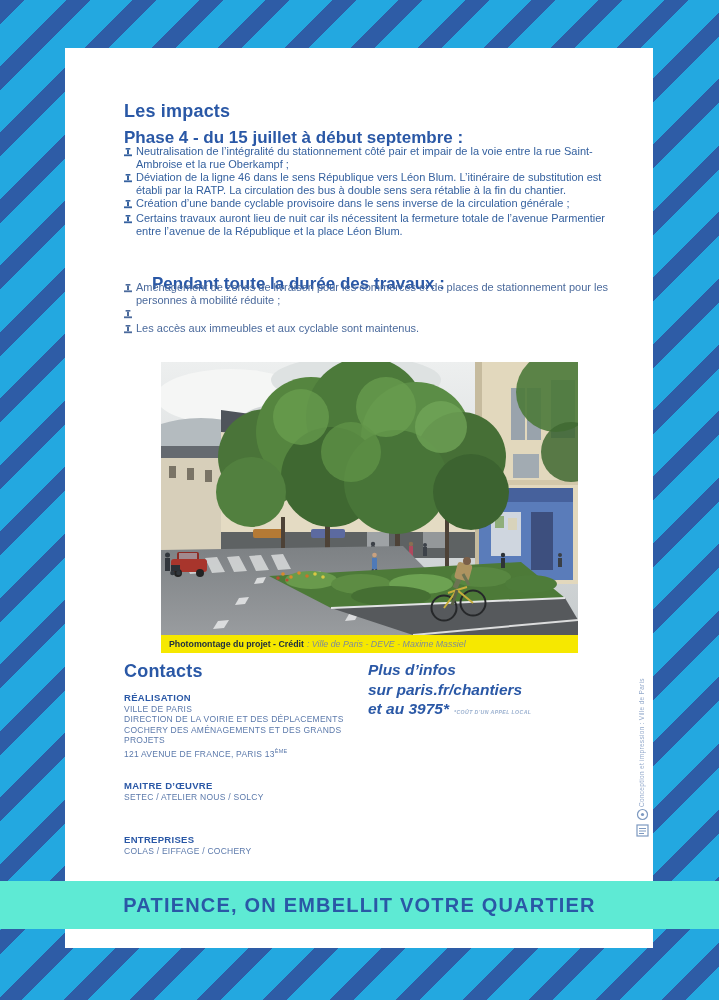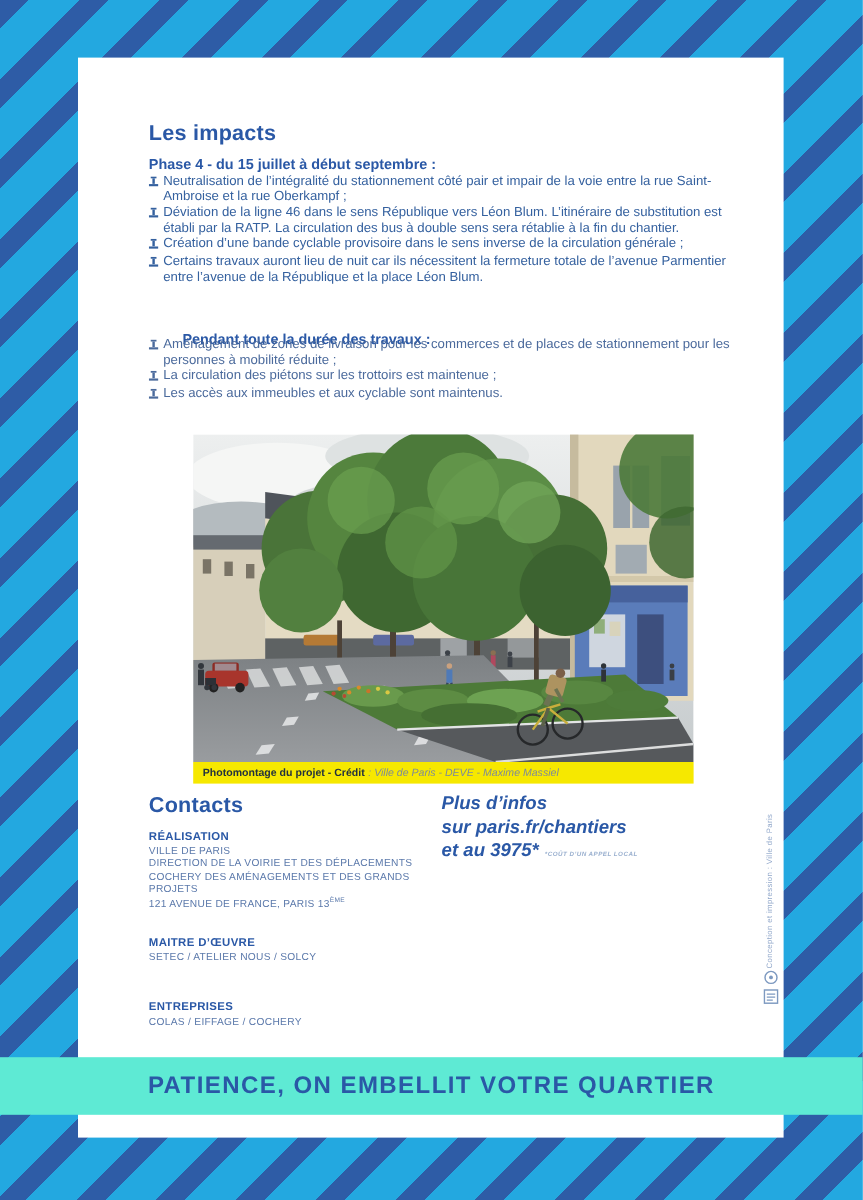--- a/index.html
+++ b/index.html
@@ -19,7 +19,7 @@
   }
   .subhead{
     position:absolute;left:59px;color:#2a58a6;font-weight:bold;
-    font-size:12px;line-height:13px;
+    font-size:17px;line-height:13px;
   }
   .list{position:absolute;left:59px;width:494px;}
   .item{display:flex;gap:4px;color:#35619f;font-size:11px;line-height:13px;font-weight:500;}

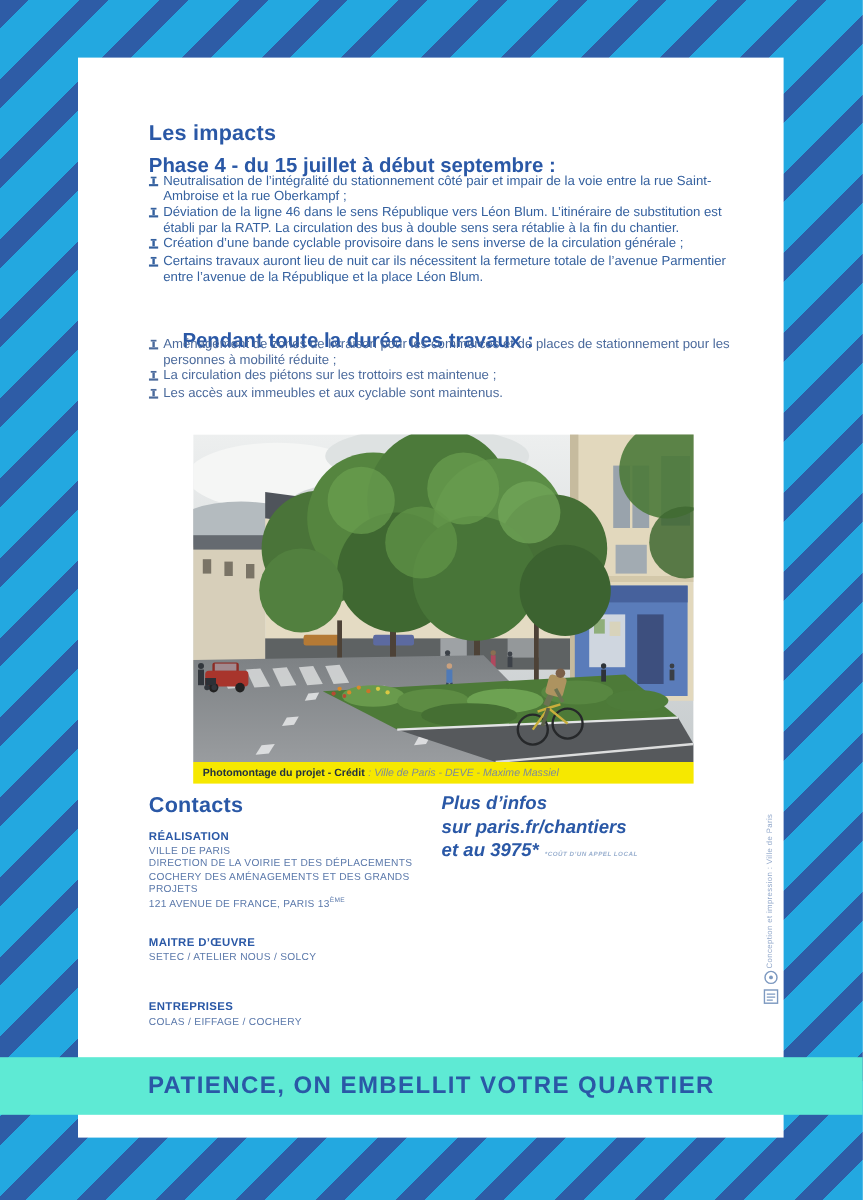--- a/index.html
+++ b/index.html
@@ -129,7 +129,6 @@
               <rect x="0" y="6.4" width="8" height="1.8"></rect>
             </g>
           </svg></span>
-      <span>La circulation des piétons sur les trottoirs est maintenue ;</span>
     </div>
     <div class="item">
       <span class="bullet"><svg width="8" height="9" viewBox="0 0 8 9">

